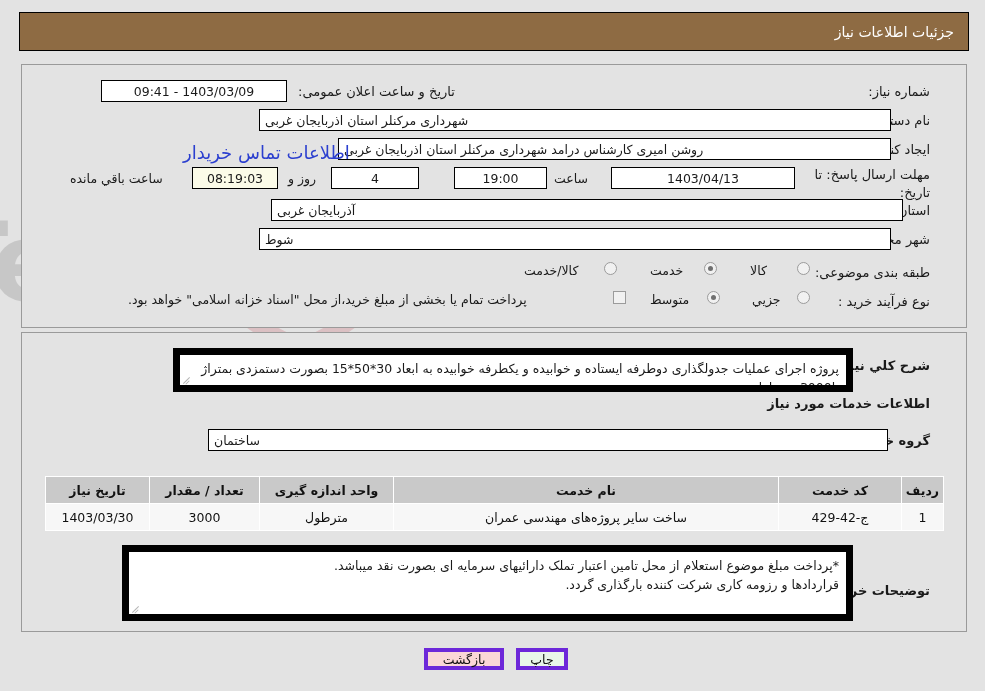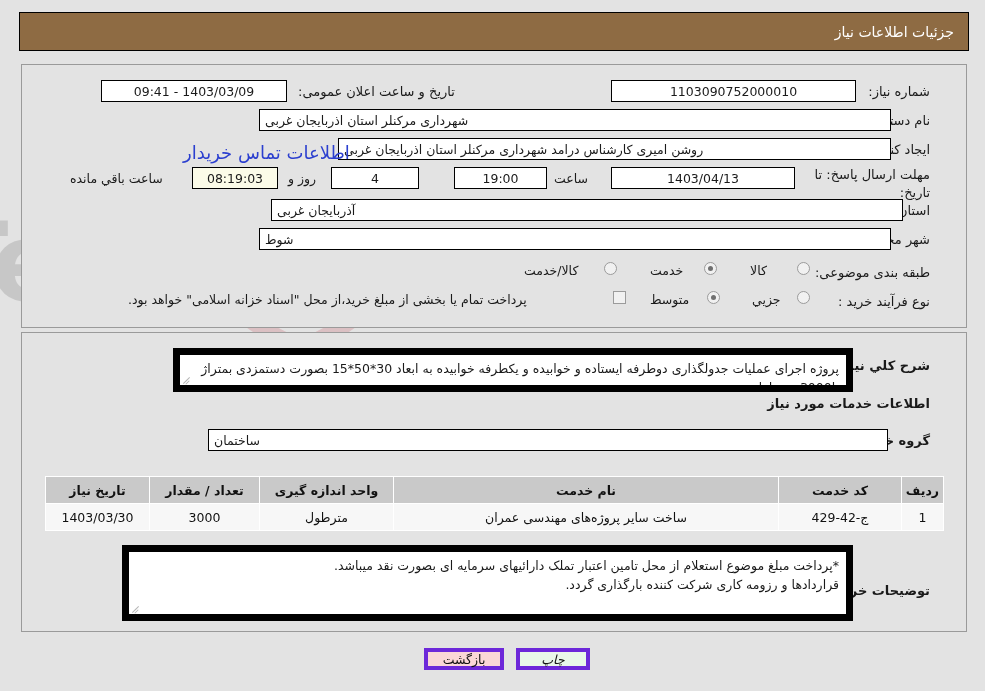--- a/index.html
+++ b/index.html
@@ -250,7 +250,6 @@
   <div class="panel" id="panel-top"></div>
 
   <div class="lbl" style="right:55px; top:84px;">شماره نیاز:</div>
-  <div class="box center" style="left:611px; top:80px; width:245px; height:22px;">1103090752000010</div>
 
   <div class="lbl" style="left:298px; top:84px;">تاریخ و ساعت اعلان عمومی:</div>
   <div class="box center" style="left:101px; top:80px; width:186px; height:22px;">1403/03/09 - 09:41</div>

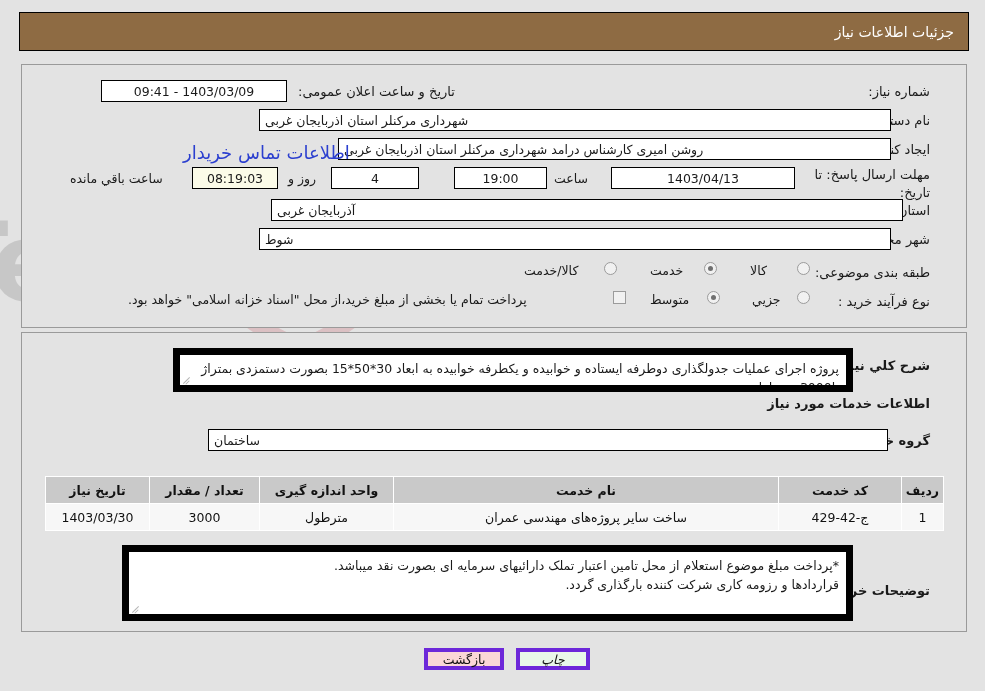--- a/index.html
+++ b/index.html
@@ -219,7 +219,7 @@
     cursor: pointer;
     z-index: 4;
   }
-  #btn-print { left: 516px; top: 648px; width: 74px; background: #e9f7e9; font-style: italic; }
+  #btn-print { left: 516px; top: 648px; width: 52px; background: #e9f7e9; }
   #btn-back  { left: 424px; top: 648px; width: 80px; background: #fbd7d7; }
 </style>
 </head>

